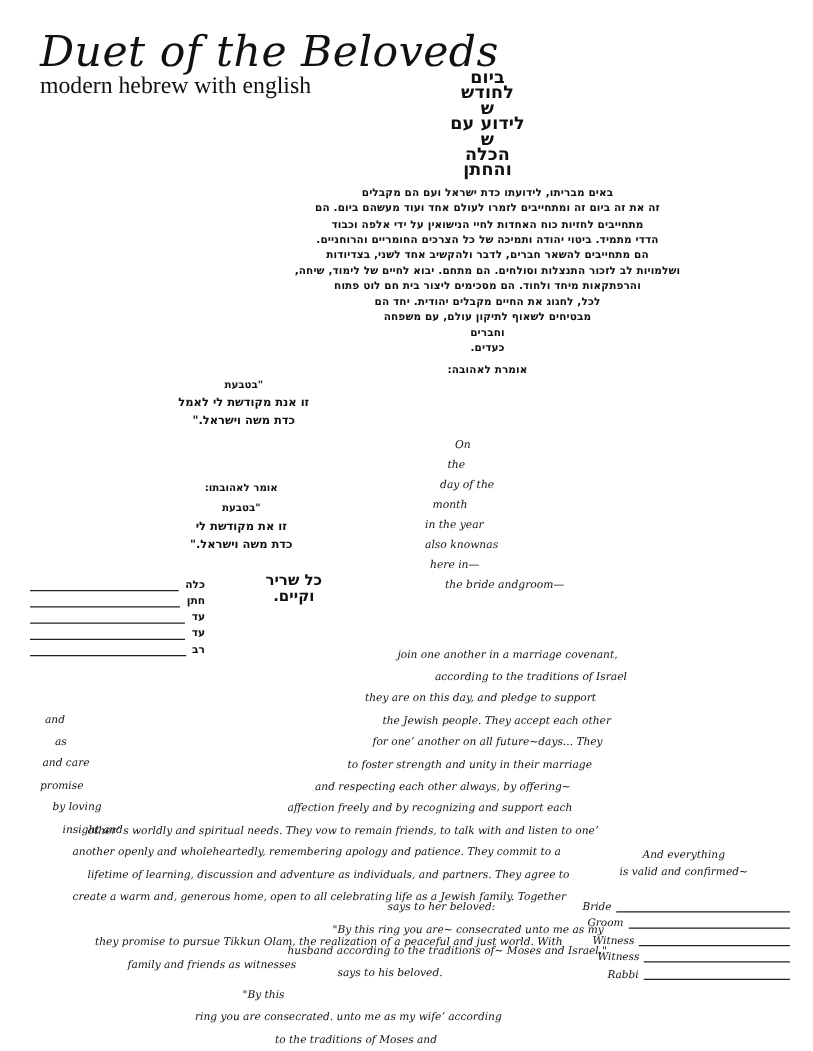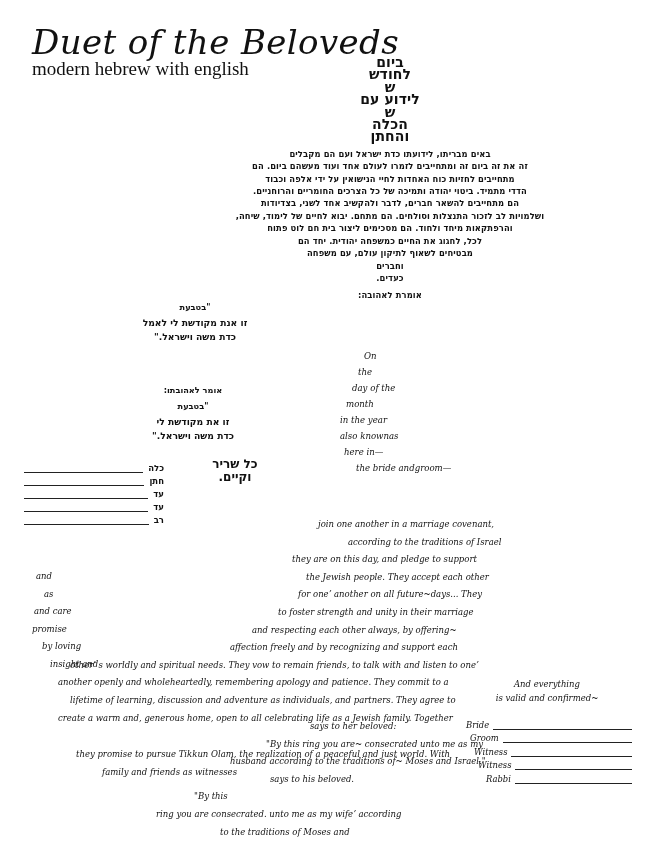--- a/index.html
+++ b/index.html
@@ -286,7 +286,7 @@
     <span class="hline">הם מתחייבים להשאר חברים, לדבר ולהקשיב אחד לשני, בצדיודות</span>
     <span class="hline">ושלמויות לב לזכור התנצלות וסולחים. הם מתחם. יבוא לחיים של לימוד, שיחה,</span>
     <span class="hline">והרפתקאות מיחד ולחוד. הם מסכימים ליצור בית חם לוט פתוח</span>
-    <span class="hline">לכל, לחגוג את החיים כמשפחה יהודית. יחד הם</span>
+    <span class="hline">לכל, לחגוג את החיים מקבלים יהודית. יחד הם</span>
     <span class="hline">מבטיחים לשאוף לתיקון עולם, עם משפחה</span>
     <span class="hline">וחברים</span>
     <span class="hline">כעדים.</span>

